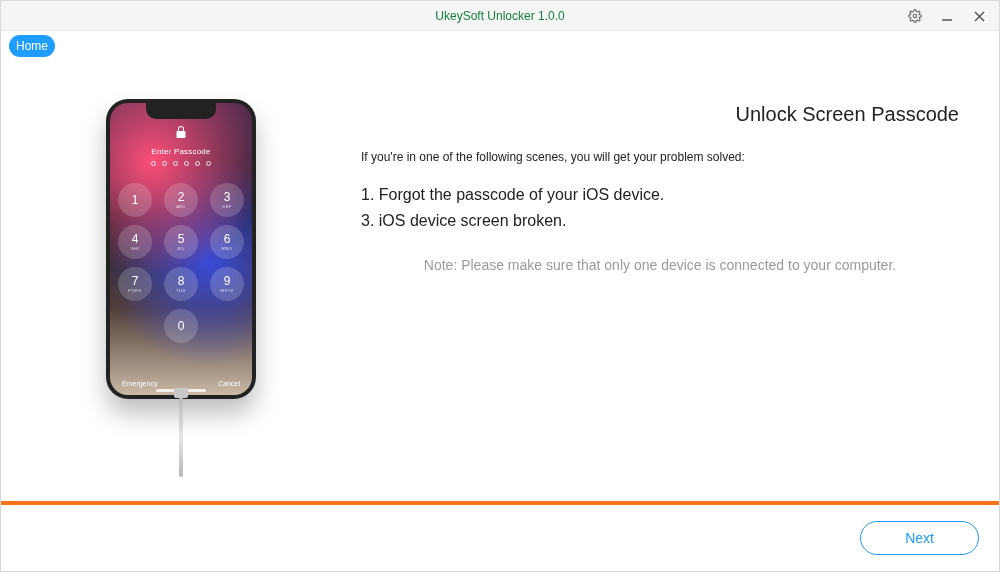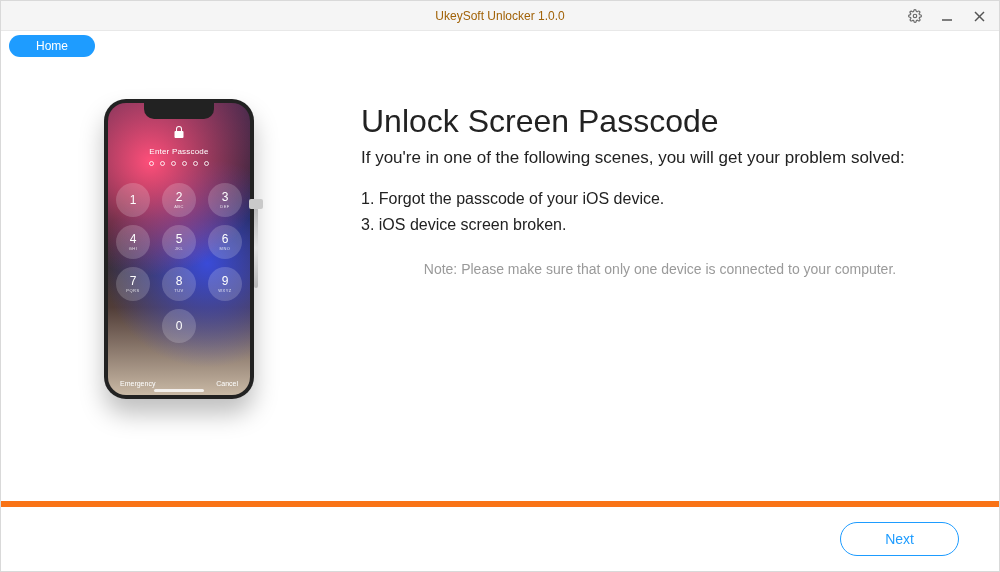--- a/index.html
+++ b/index.html
@@ -6,7 +6,7 @@
   html, body { width: 1000px; height: 572px; font-family: "Segoe UI", Arial, sans-serif; background: #fff; color: #222; }
   .window { width: 1000px; height: 572px; border: 1px solid #d9d9d9; display: flex; flex-direction: column; }
   .titlebar { height: 30px; background: #f5f5f5; border-bottom: 1px solid #e8e8e8; display: flex; align-items: center; position: relative; }
-  .titlebar-title { flex: 1; text-align: center; font-size: 12px; color: #a16207; }
+  .titlebar-title { flex: 1; text-align: center; font-size: 12px; color: #15803d; }
   .titlebar-controls { position: absolute; right: 4px; top: 0; height: 30px; display: flex; align-items: center; }
   .tb-btn { width: 32px; height: 30px; display: flex; align-items: center; justify-content: center; color: #555; cursor: pointer; }
   .crumb-row { height: 28px; display: flex; align-items: flex-start; padding-left: 8px; padding-top: 4px;}

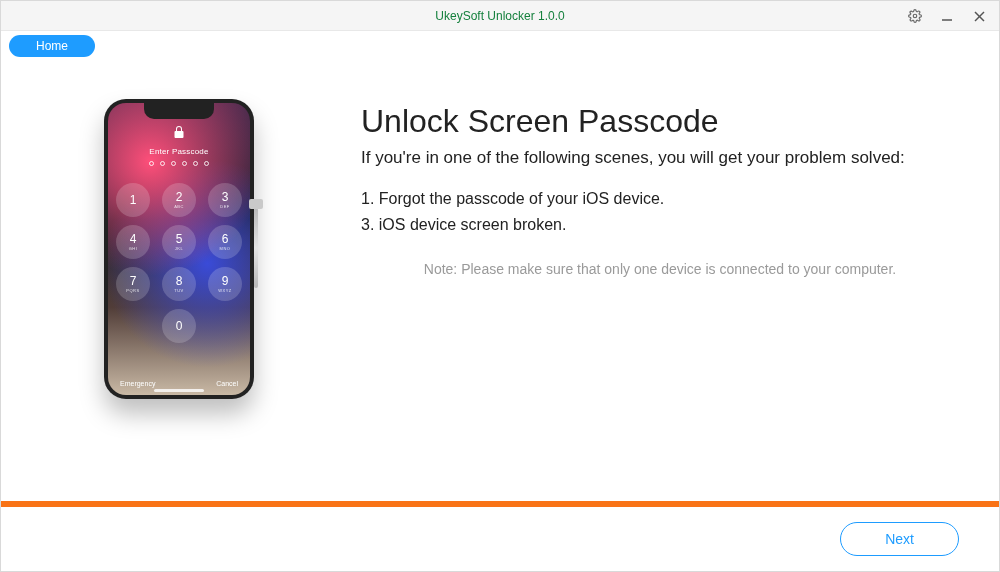--- a/index.html
+++ b/index.html
@@ -10,7 +10,7 @@
   .titlebar-controls { position: absolute; right: 4px; top: 0; height: 30px; display: flex; align-items: center; }
   .tb-btn { width: 32px; height: 30px; display: flex; align-items: center; justify-content: center; color: #555; cursor: pointer; }
   .crumb-row { height: 28px; display: flex; align-items: flex-start; padding-left: 8px; padding-top: 4px;}
-  .home-pill { background: #1e9cff; color: #fff; border-radius: 12px; padding: 4px 27px; font-size: 12px; cursor: pointer; }
+  .home-pill { background: #1e9cff; color: #fff; border-radius: 12px; padding: 4px 7px; font-size: 12px; cursor: pointer; }
   .main { flex: 1; display: flex; padding: 20px 40px 10px 40px; }
   .phone-col { width: 280px; display: flex; align-items: flex-start; justify-content: center; padding-top: 20px;}
   .text-col { flex: 1; padding-top: 24px; padding-left: 40px; }

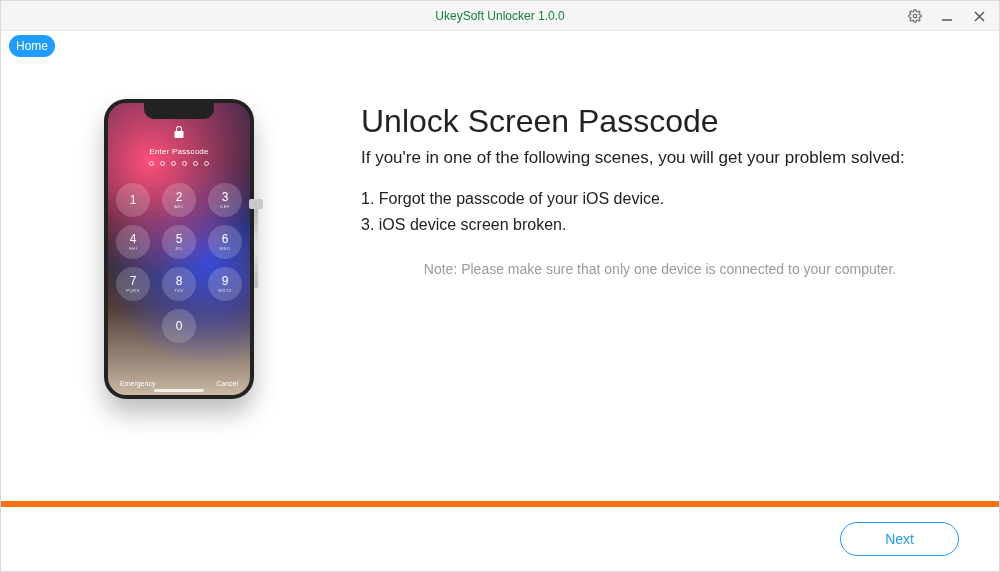--- a/index.html
+++ b/index.html
@@ -14,7 +14,7 @@
   .main { flex: 1; display: flex; padding: 20px 40px 10px 40px; }
   .phone-col { width: 280px; display: flex; align-items: flex-start; justify-content: center; padding-top: 20px;}
   .text-col { flex: 1; padding-top: 24px; padding-left: 40px; }
-  h1 { font-size: 32px; font-weight: 400; margin-bottom: 8px; color: #222;}
+  h1 { font-size: 20px; font-weight: 400; margin-bottom: 24px; color: #222; text-align: right;}
   .subtitle { font-size: 17px; margin-bottom: 18px; color: #222;}
   .list-item { font-size: 16px; line-height: 1.6; color: #222;}
   .note { font-size: 14px; color: #9a9a9a; margin-top: 24px; text-align: center; }

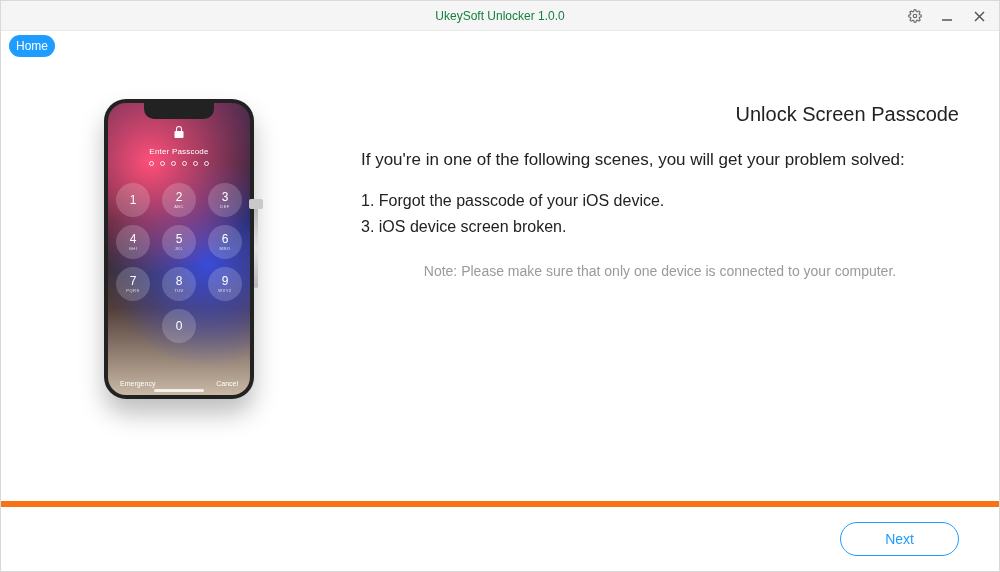--- a/index.html
+++ b/index.html
@@ -21,7 +21,7 @@
   .footer { height: 70px; border-top: 6px solid #f97316; display: flex; align-items: center; justify-content: flex-end; padding-right: 40px; }
   .next-btn { border: 1px solid #1e9cff; color: #1e9cff; background: #fff; border-radius: 20px; padding: 8px 44px; font-size: 14px; cursor: pointer; }
   
-  .phone-wrap { display:flex; align-items:center; }
+  .phone-wrap { display:flex; flex-direction:column; align-items:center; }
   .phone { width: 150px; height: 300px; border-radius: 22px; background: #222; padding: 4px; box-shadow: 0 15px 25px rgba(0,0,0,0.25); position: relative; }
   .phone-inner { width: 100%; height: 100%; border-radius: 18px; background:
     radial-gradient(circle at 30% 20%, #ff4f7a 0%, rgba(255,79,122,0) 45%),

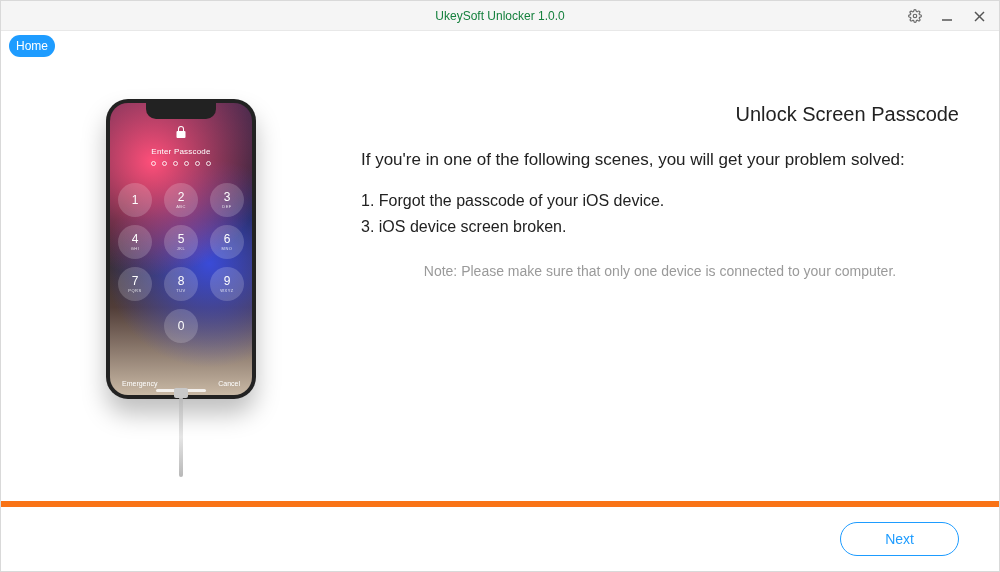--- a/index.html
+++ b/index.html
@@ -15,7 +15,7 @@
   .phone-col { width: 280px; display: flex; align-items: flex-start; justify-content: center; padding-top: 20px;}
   .text-col { flex: 1; padding-top: 24px; padding-left: 40px; }
   h1 { font-size: 20px; font-weight: 400; margin-bottom: 24px; color: #222; text-align: right;}
-  .subtitle { font-size: 17px; margin-bottom: 18px; color: #222;}
+  .subtitle { font-size: 12px; margin-bottom: 18px; color: #222;}
   .list-item { font-size: 16px; line-height: 1.6; color: #222;}
   .note { font-size: 14px; color: #9a9a9a; margin-top: 24px; text-align: center; }
   .footer { height: 70px; border-top: 6px solid #f97316; display: flex; align-items: center; justify-content: flex-end; padding-right: 40px; }

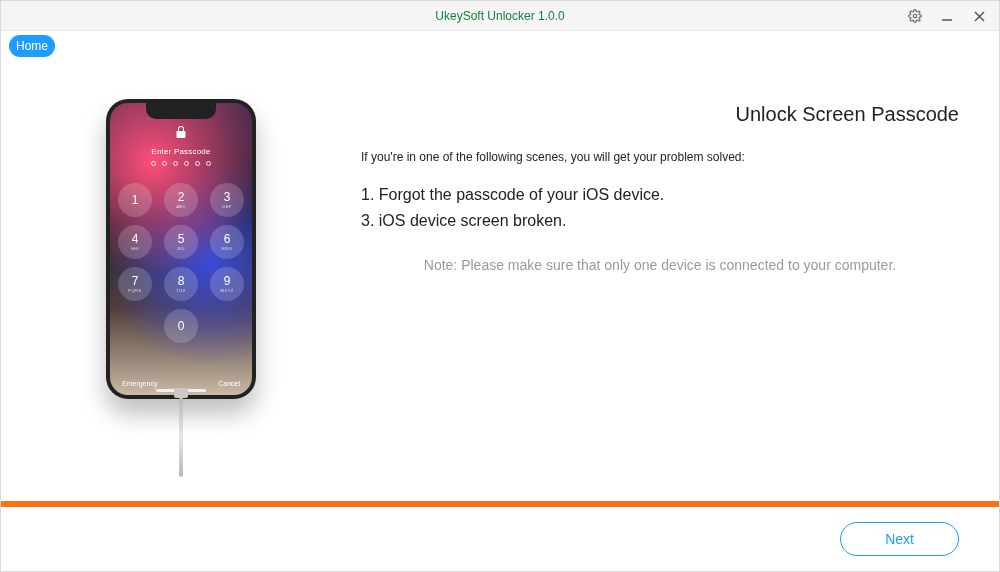--- a/index.html
+++ b/index.html
@@ -18,7 +18,7 @@
   .subtitle { font-size: 12px; margin-bottom: 18px; color: #222;}
   .list-item { font-size: 16px; line-height: 1.6; color: #222;}
   .note { font-size: 14px; color: #9a9a9a; margin-top: 24px; text-align: center; }
-  .footer { height: 70px; border-top: 6px solid #f97316; display: flex; align-items: center; justify-content: flex-end; padding-right: 40px; }
+  .footer { height: 70px; border-top: 4px solid #f97316; display: flex; align-items: center; justify-content: flex-end; padding-right: 20px; }
   .next-btn { border: 1px solid #1e9cff; color: #1e9cff; background: #fff; border-radius: 20px; padding: 8px 44px; font-size: 14px; cursor: pointer; }
   
   .phone-wrap { display:flex; flex-direction:column; align-items:center; }

